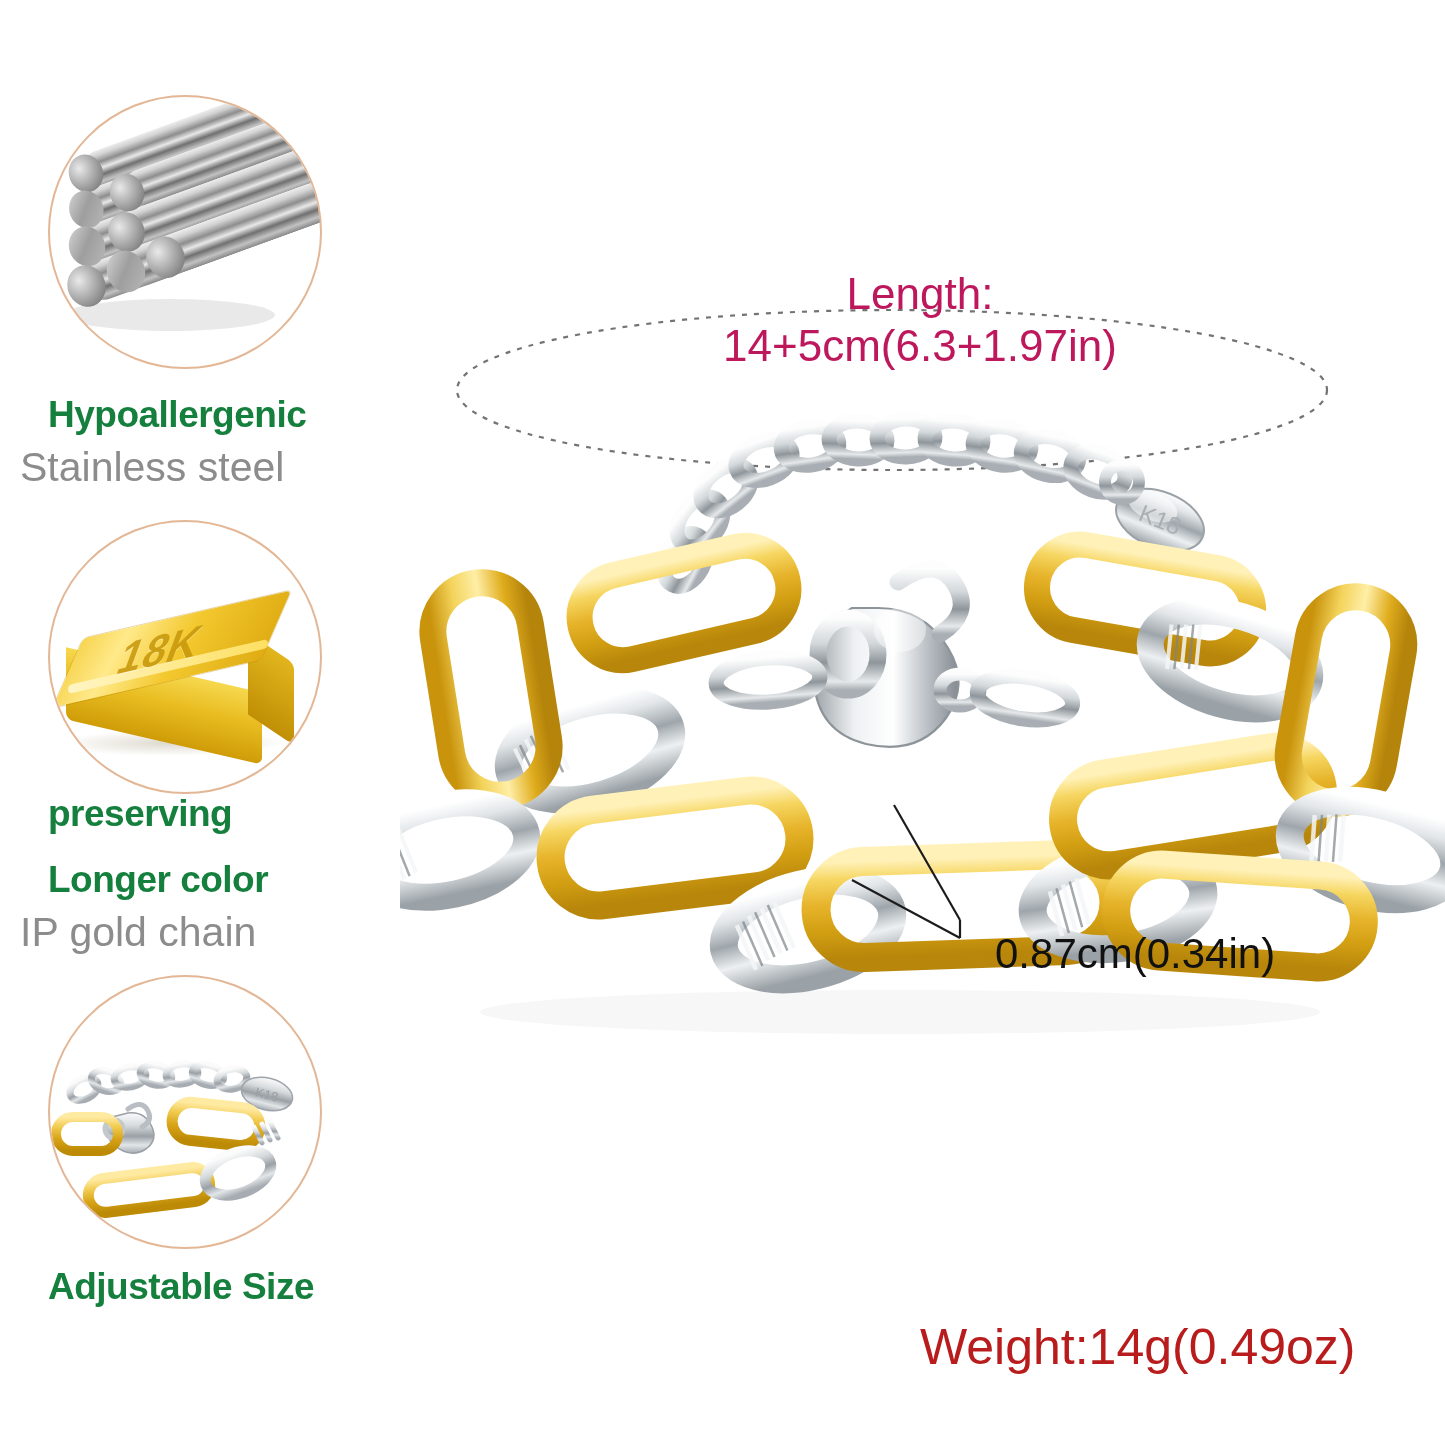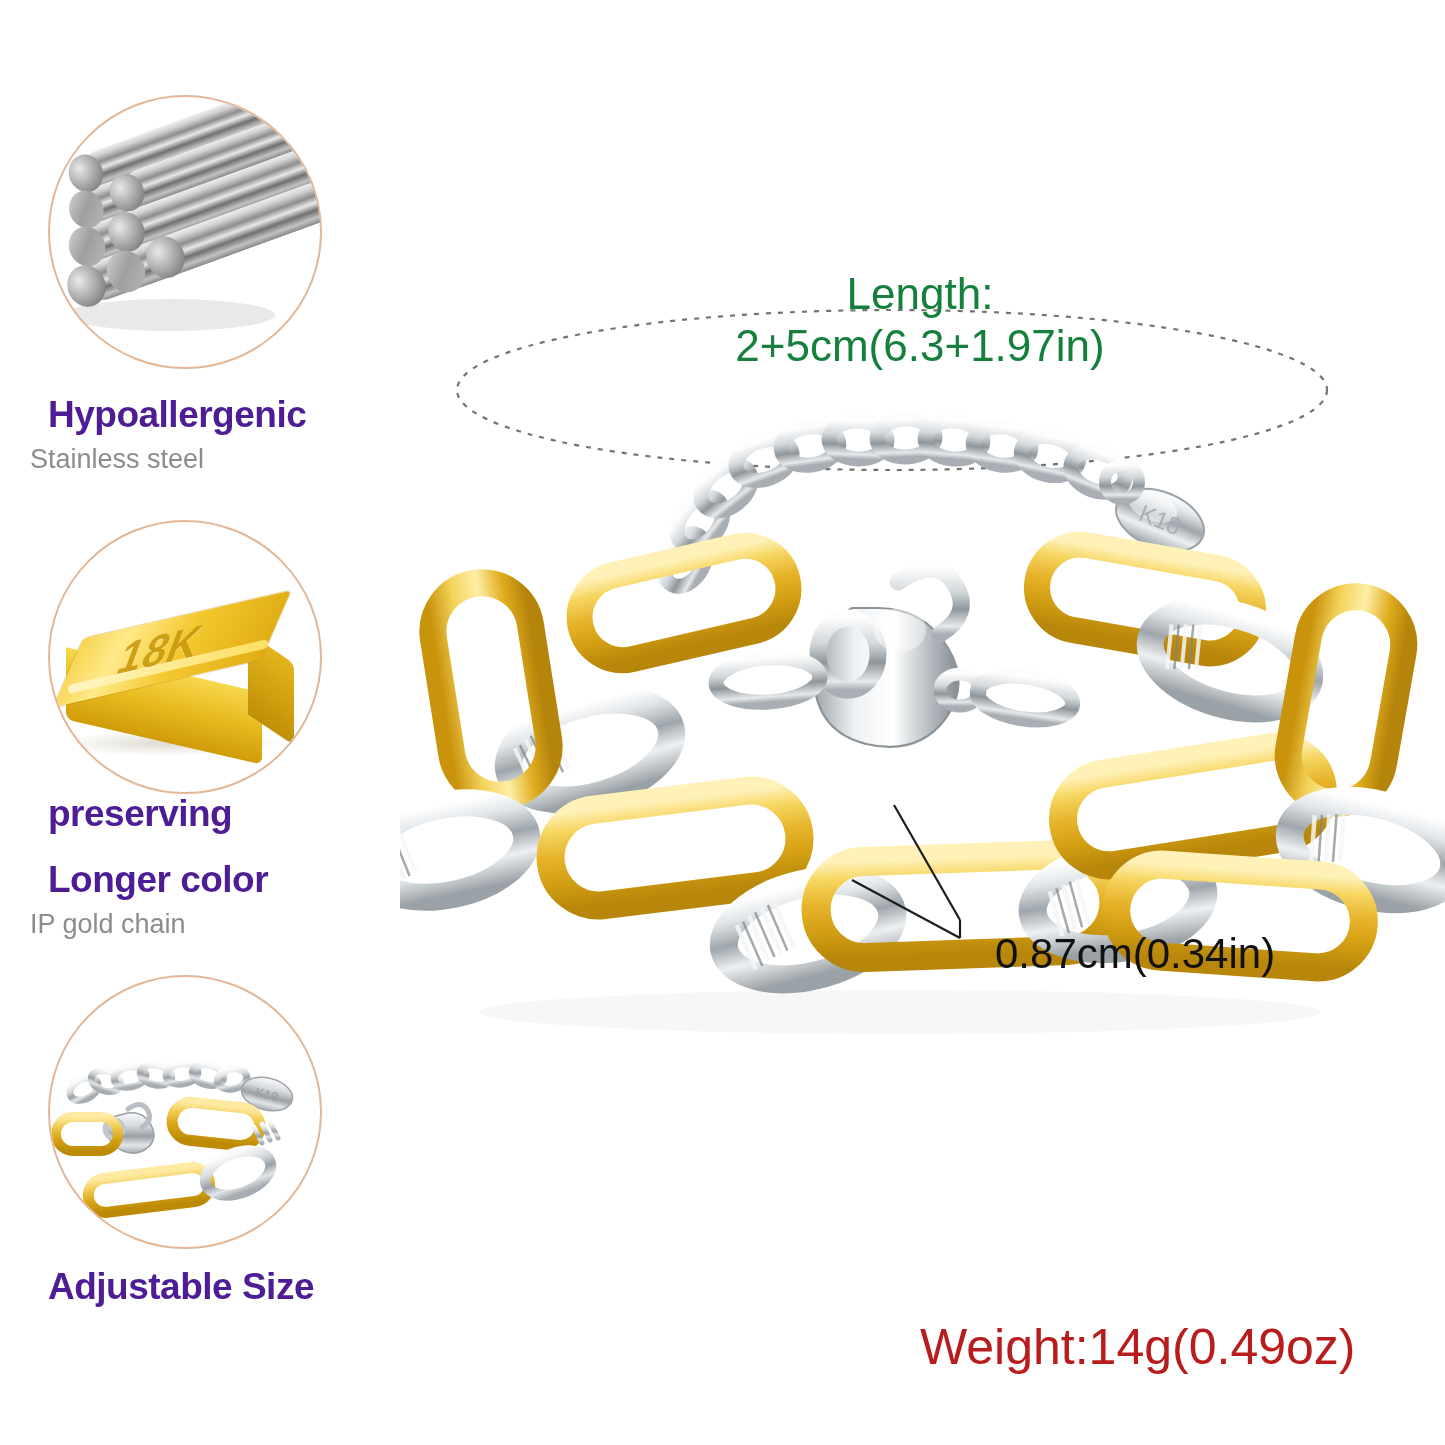--- a/index.html
+++ b/index.html
@@ -82,7 +82,7 @@
   #product{position:absolute;left:400px;top:230px;width:1045px;height:830px;}
   .label-length{
     position:absolute;left:600px;top:268px;width:640px;
-    text-align:center;font-size:44px;color:#15803d;line-height:1.18;
+    text-align:center;font-size:44px;color:#be185d;line-height:1.18;
   }
   .label-width{
     position:absolute;left:995px;top:930px;

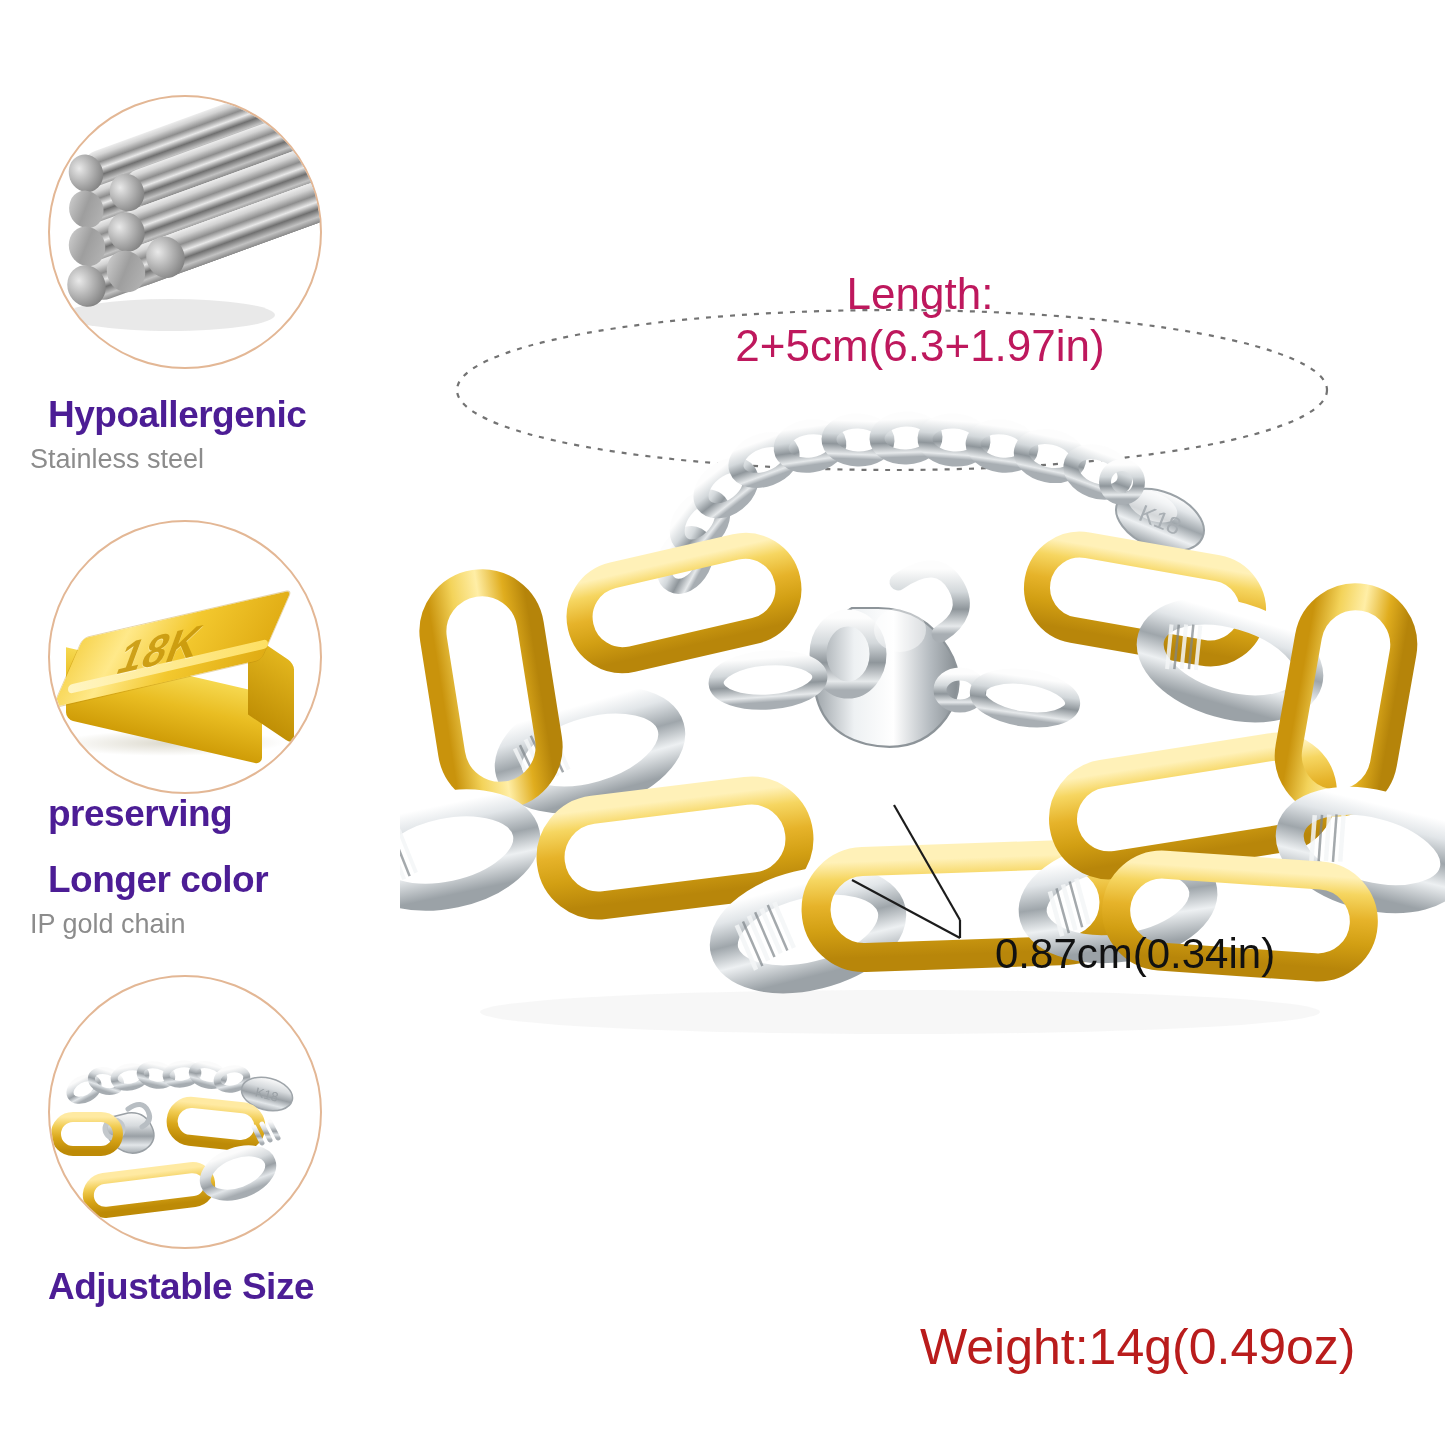--- a/index.html
+++ b/index.html
@@ -428,7 +428,7 @@
 
   <div class="label-length">
     <div>Length:</div>
-    <div>2+5cm(6.3+1.97in)</div>
+    <div>14+5cm(6.3+1.97in)</div>
   </div>
 
   <div class="label-width">0.87cm(0.34in)</div>

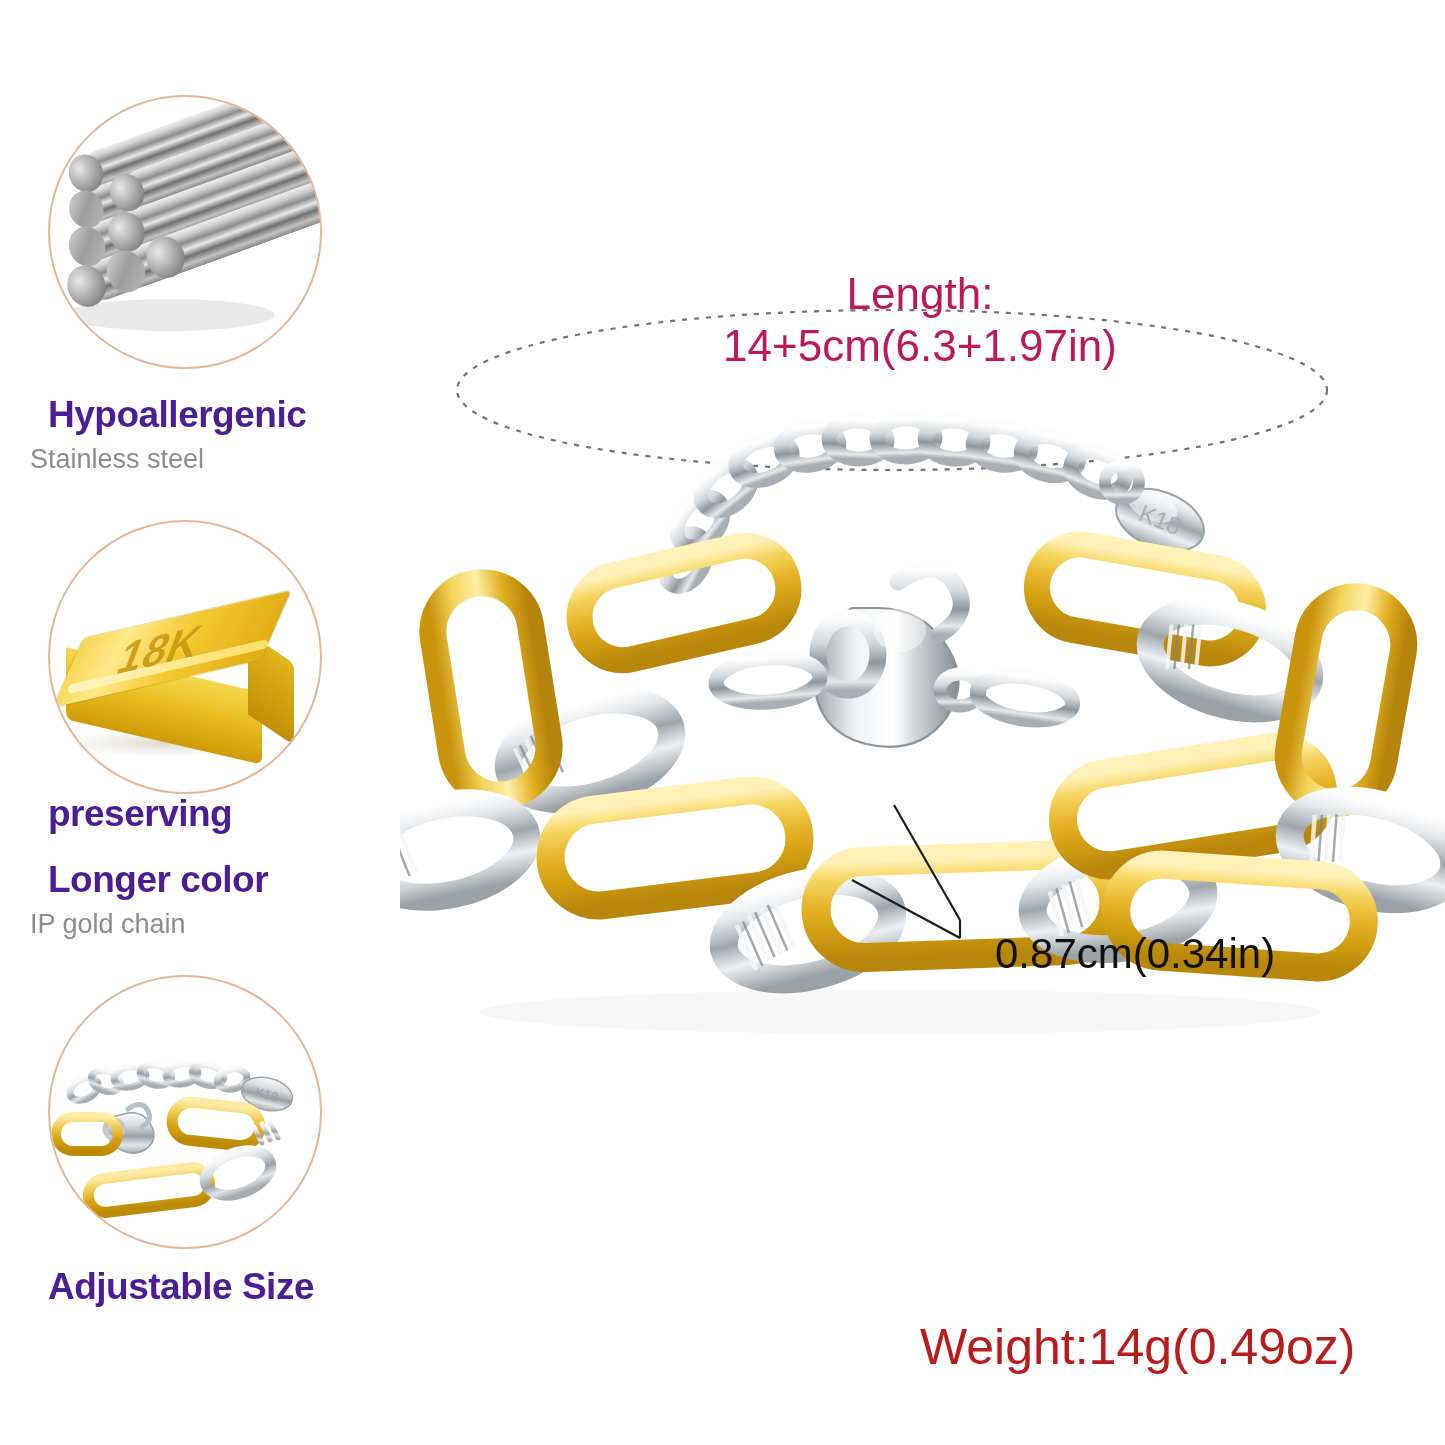--- a/index.html
+++ b/index.html
@@ -24,7 +24,7 @@
     margin-left:48px;
   }
   .feat-title{
-    font-size:37px;font-weight:bold;color:#4c1d95;
+    font-size:37px;font-weight:bold;color:#15803d;
     letter-spacing:-0.5px;line-height:1.08;
     margin-left:48px;
   }

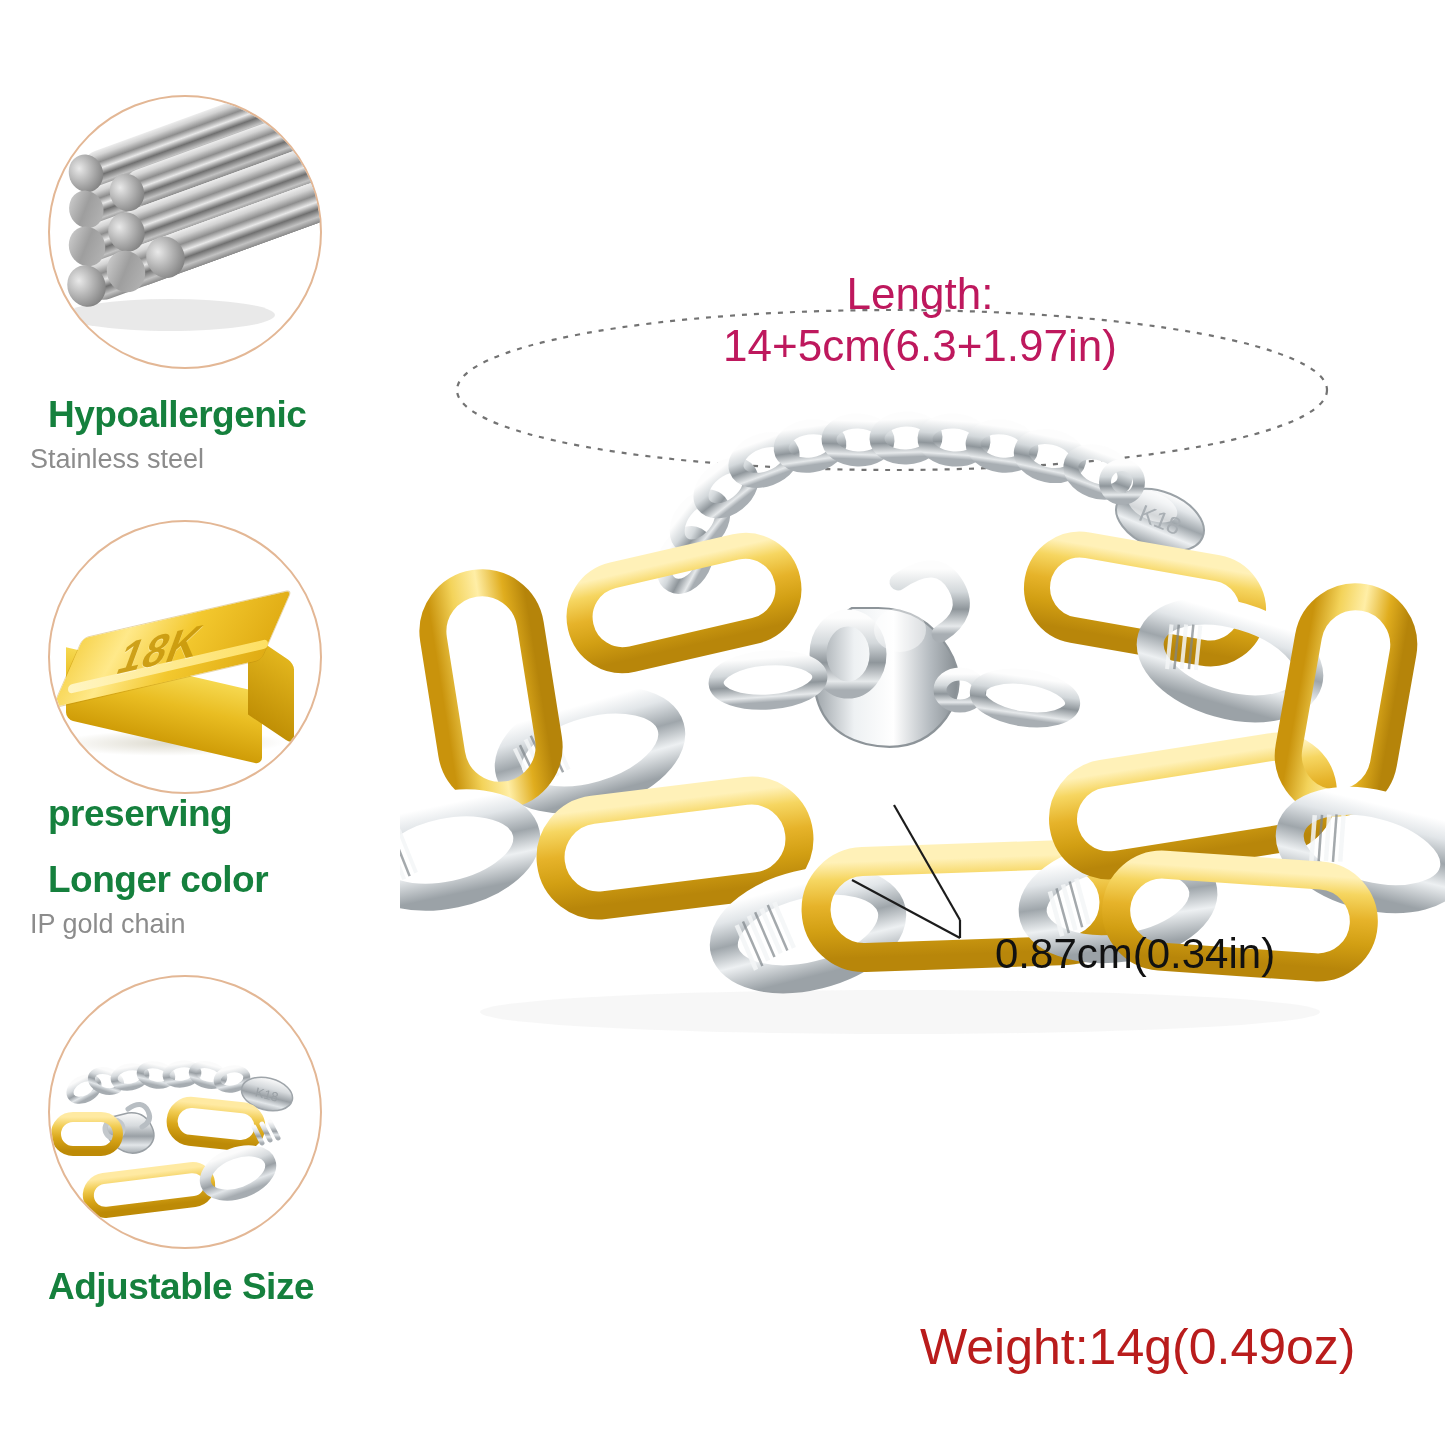--- a/index.html
+++ b/index.html
@@ -29,8 +29,8 @@
     margin-left:48px;
   }
   .feat-sub{
-    font-size:27px;color:#8c8c8c;font-weight:normal;
-    margin-left:30px;margin-top:9px;
+    font-size:41px;color:#8c8c8c;font-weight:normal;
+    margin-left:20px;margin-top:9px;
   }
 
   

